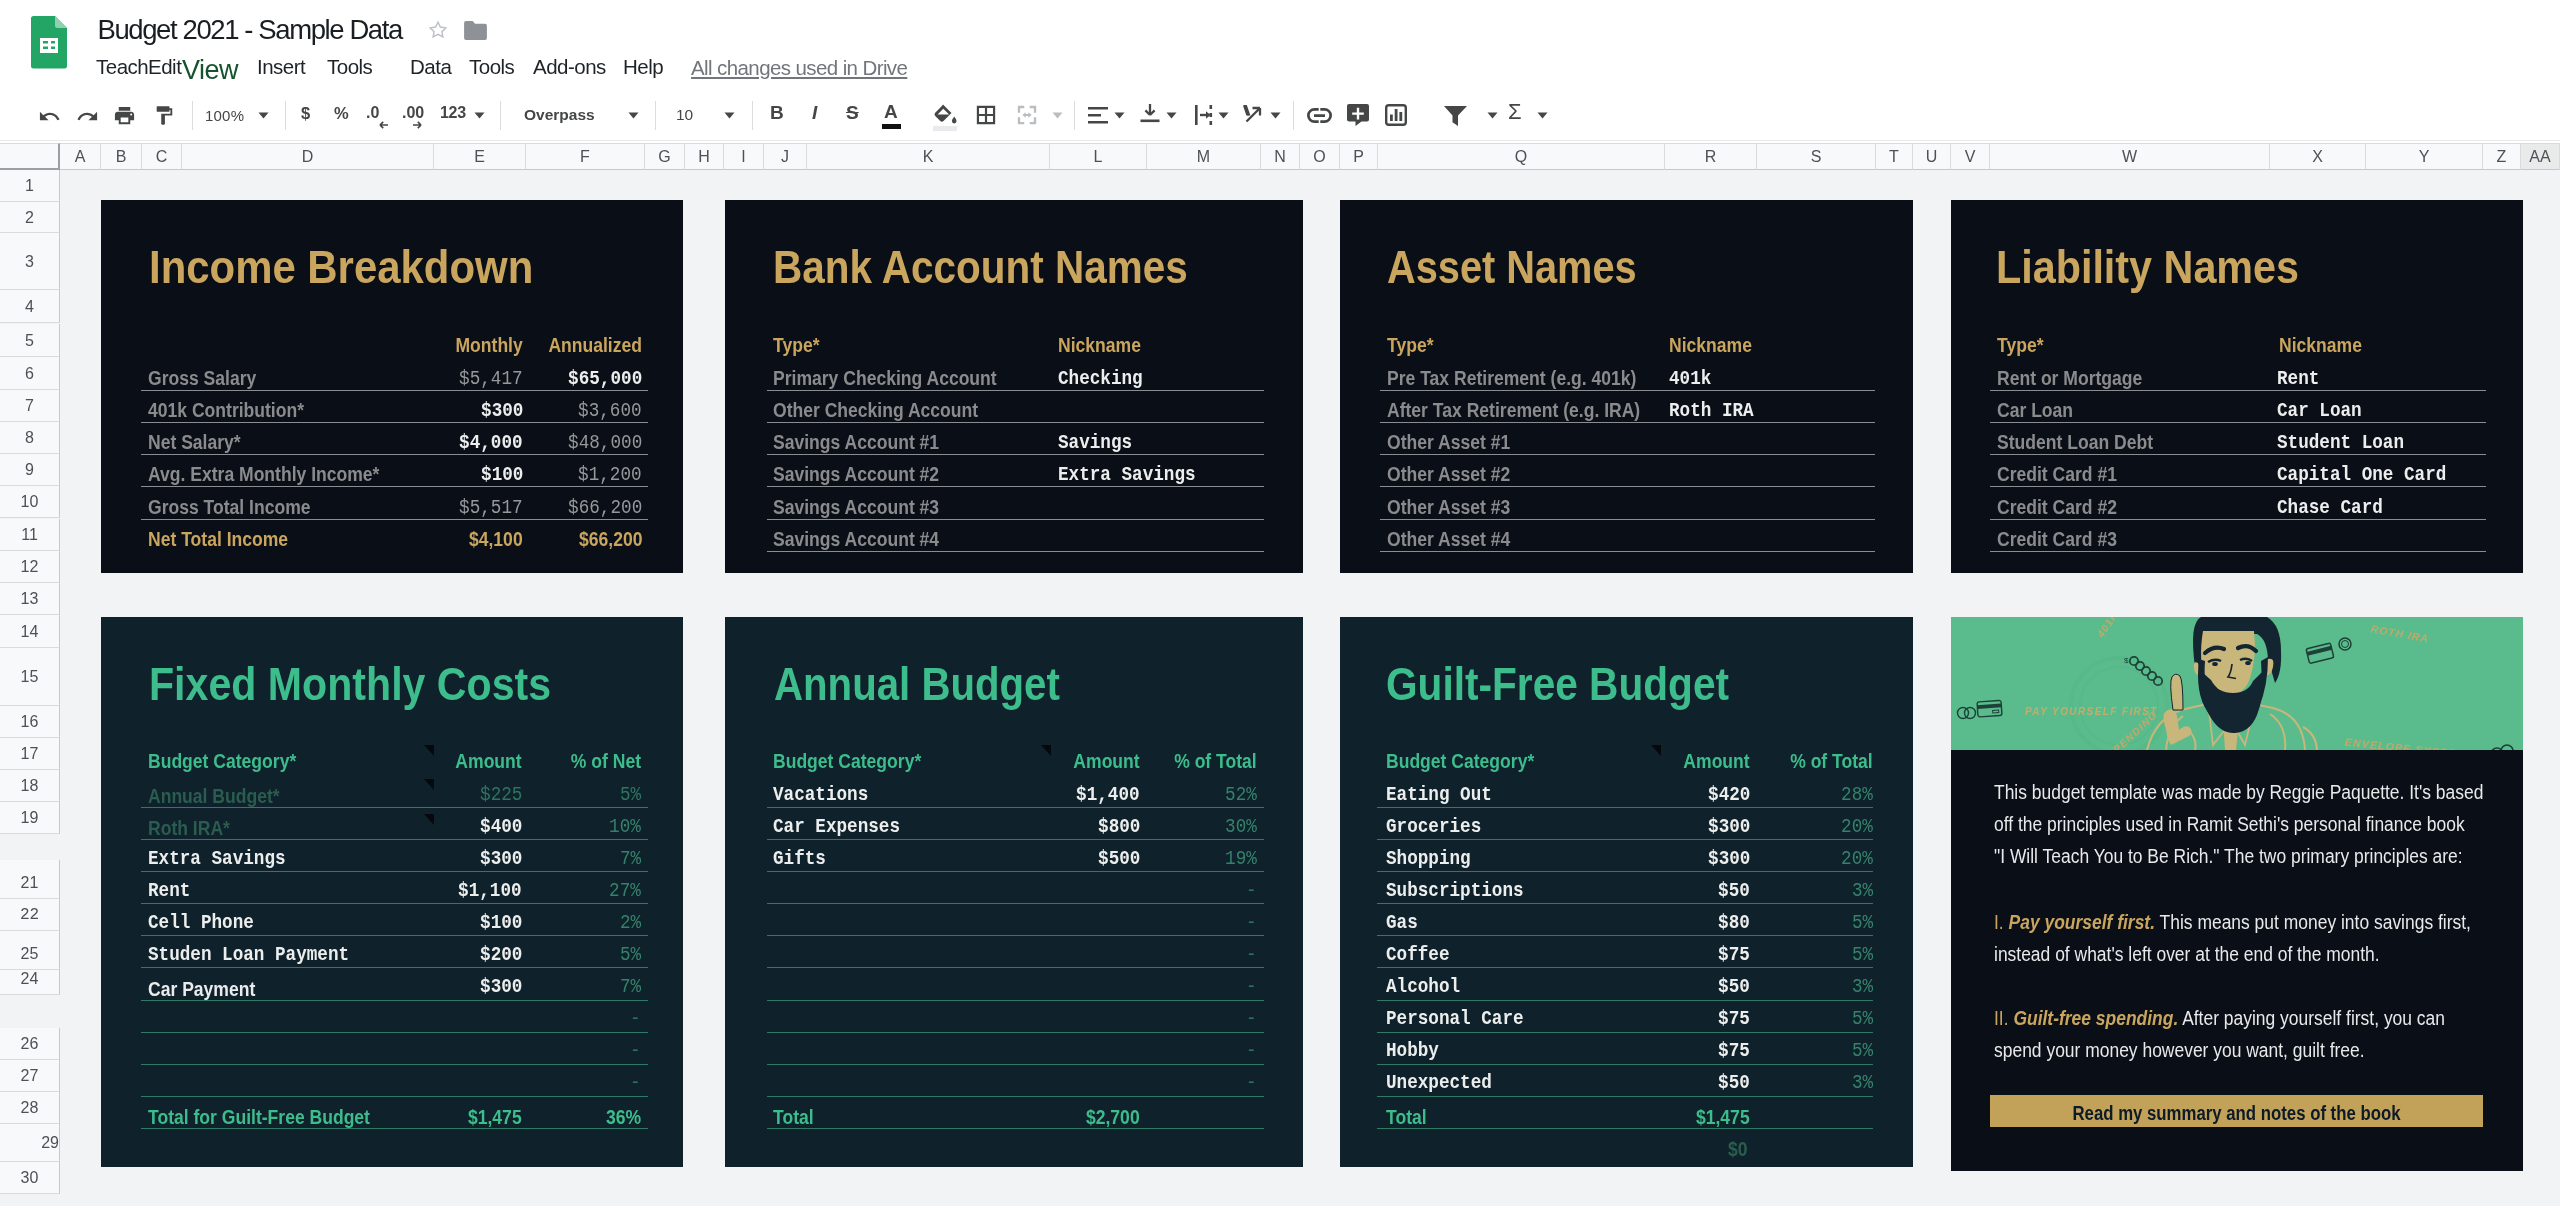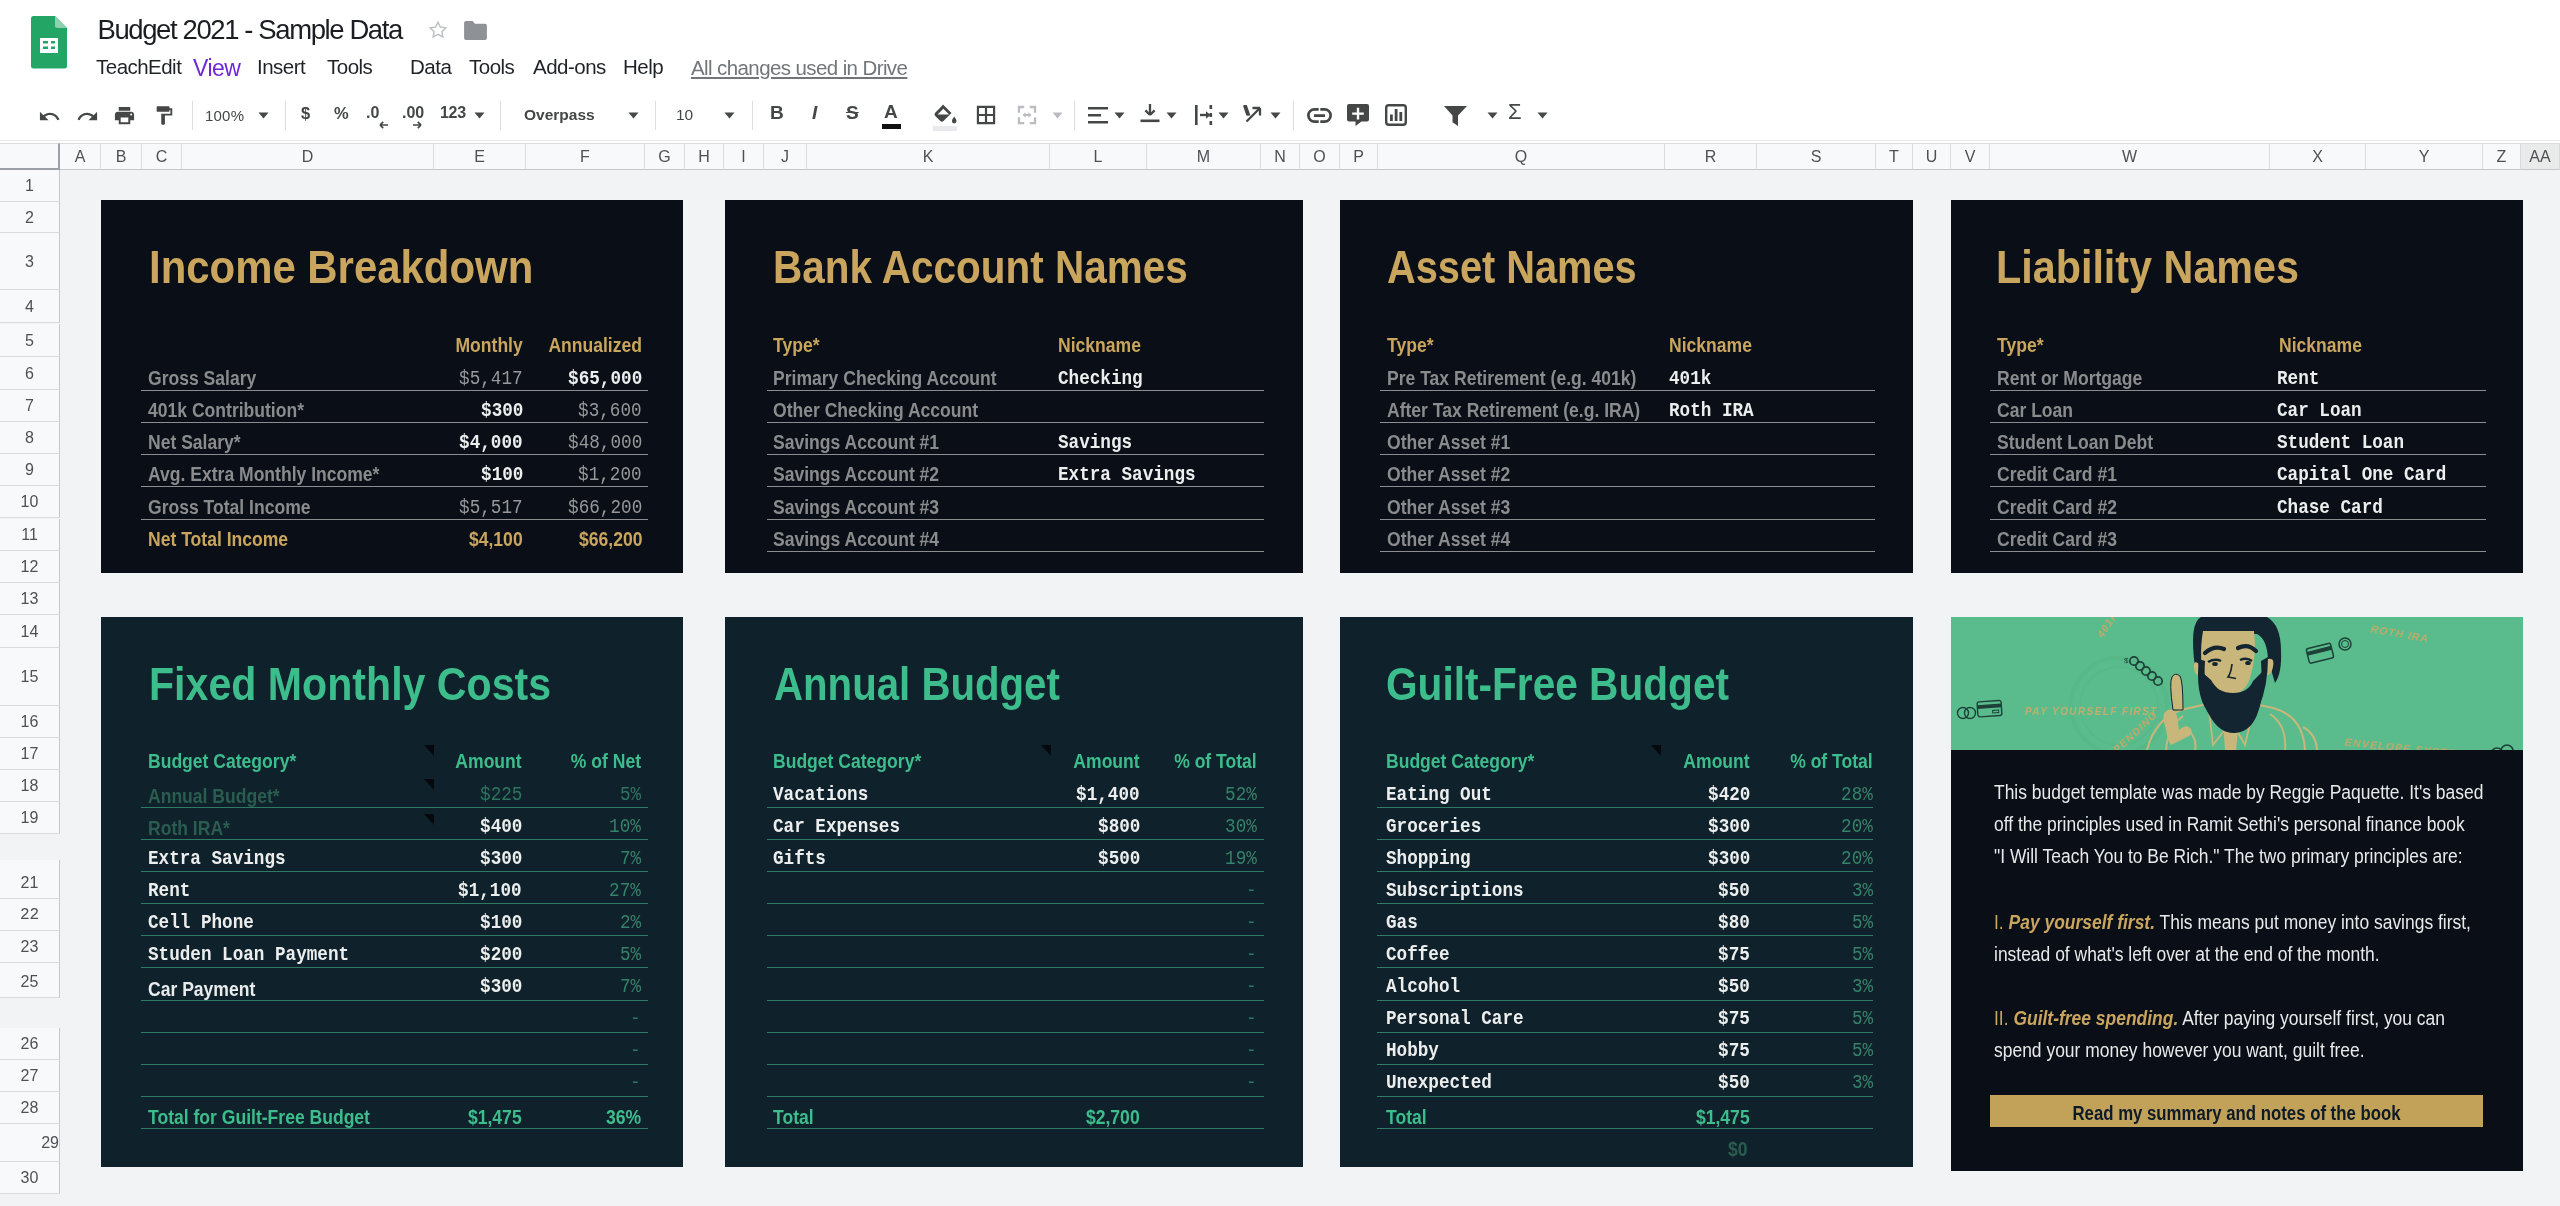--- a/index.html
+++ b/index.html
@@ -51,7 +51,7 @@
     </svg>
 <div class="abs" style="left:96px;top:55.2px;font-size:20.5px;color:#1f2328;white-space:nowrap;letter-spacing:-0.5px;">Teach</div>
 <div class="abs" style="left:148px;top:55.2px;font-size:20.5px;color:#1f2328;white-space:nowrap;letter-spacing:-0.5px;">Edit</div>
-<div class="abs" style="left:193px;top:55.2px;font-size:23px;color:#6d28d9;white-space:nowrap;letter-spacing:-0.5px;">View</div>
+<div class="abs" style="left:182px;top:55.2px;font-size:27px;color:#14532d;white-space:nowrap;letter-spacing:-0.5px;">View</div>
 <div class="abs" style="left:257px;top:55.2px;font-size:20.5px;color:#1f2328;white-space:nowrap;letter-spacing:-0.5px;">Insert</div>
 <div class="abs" style="left:327px;top:55.2px;font-size:20.5px;color:#1f2328;white-space:nowrap;letter-spacing:-0.5px;">Tools</div>
 <div class="abs" style="left:410px;top:55.2px;font-size:20.5px;color:#1f2328;white-space:nowrap;letter-spacing:-0.5px;">Data</div>

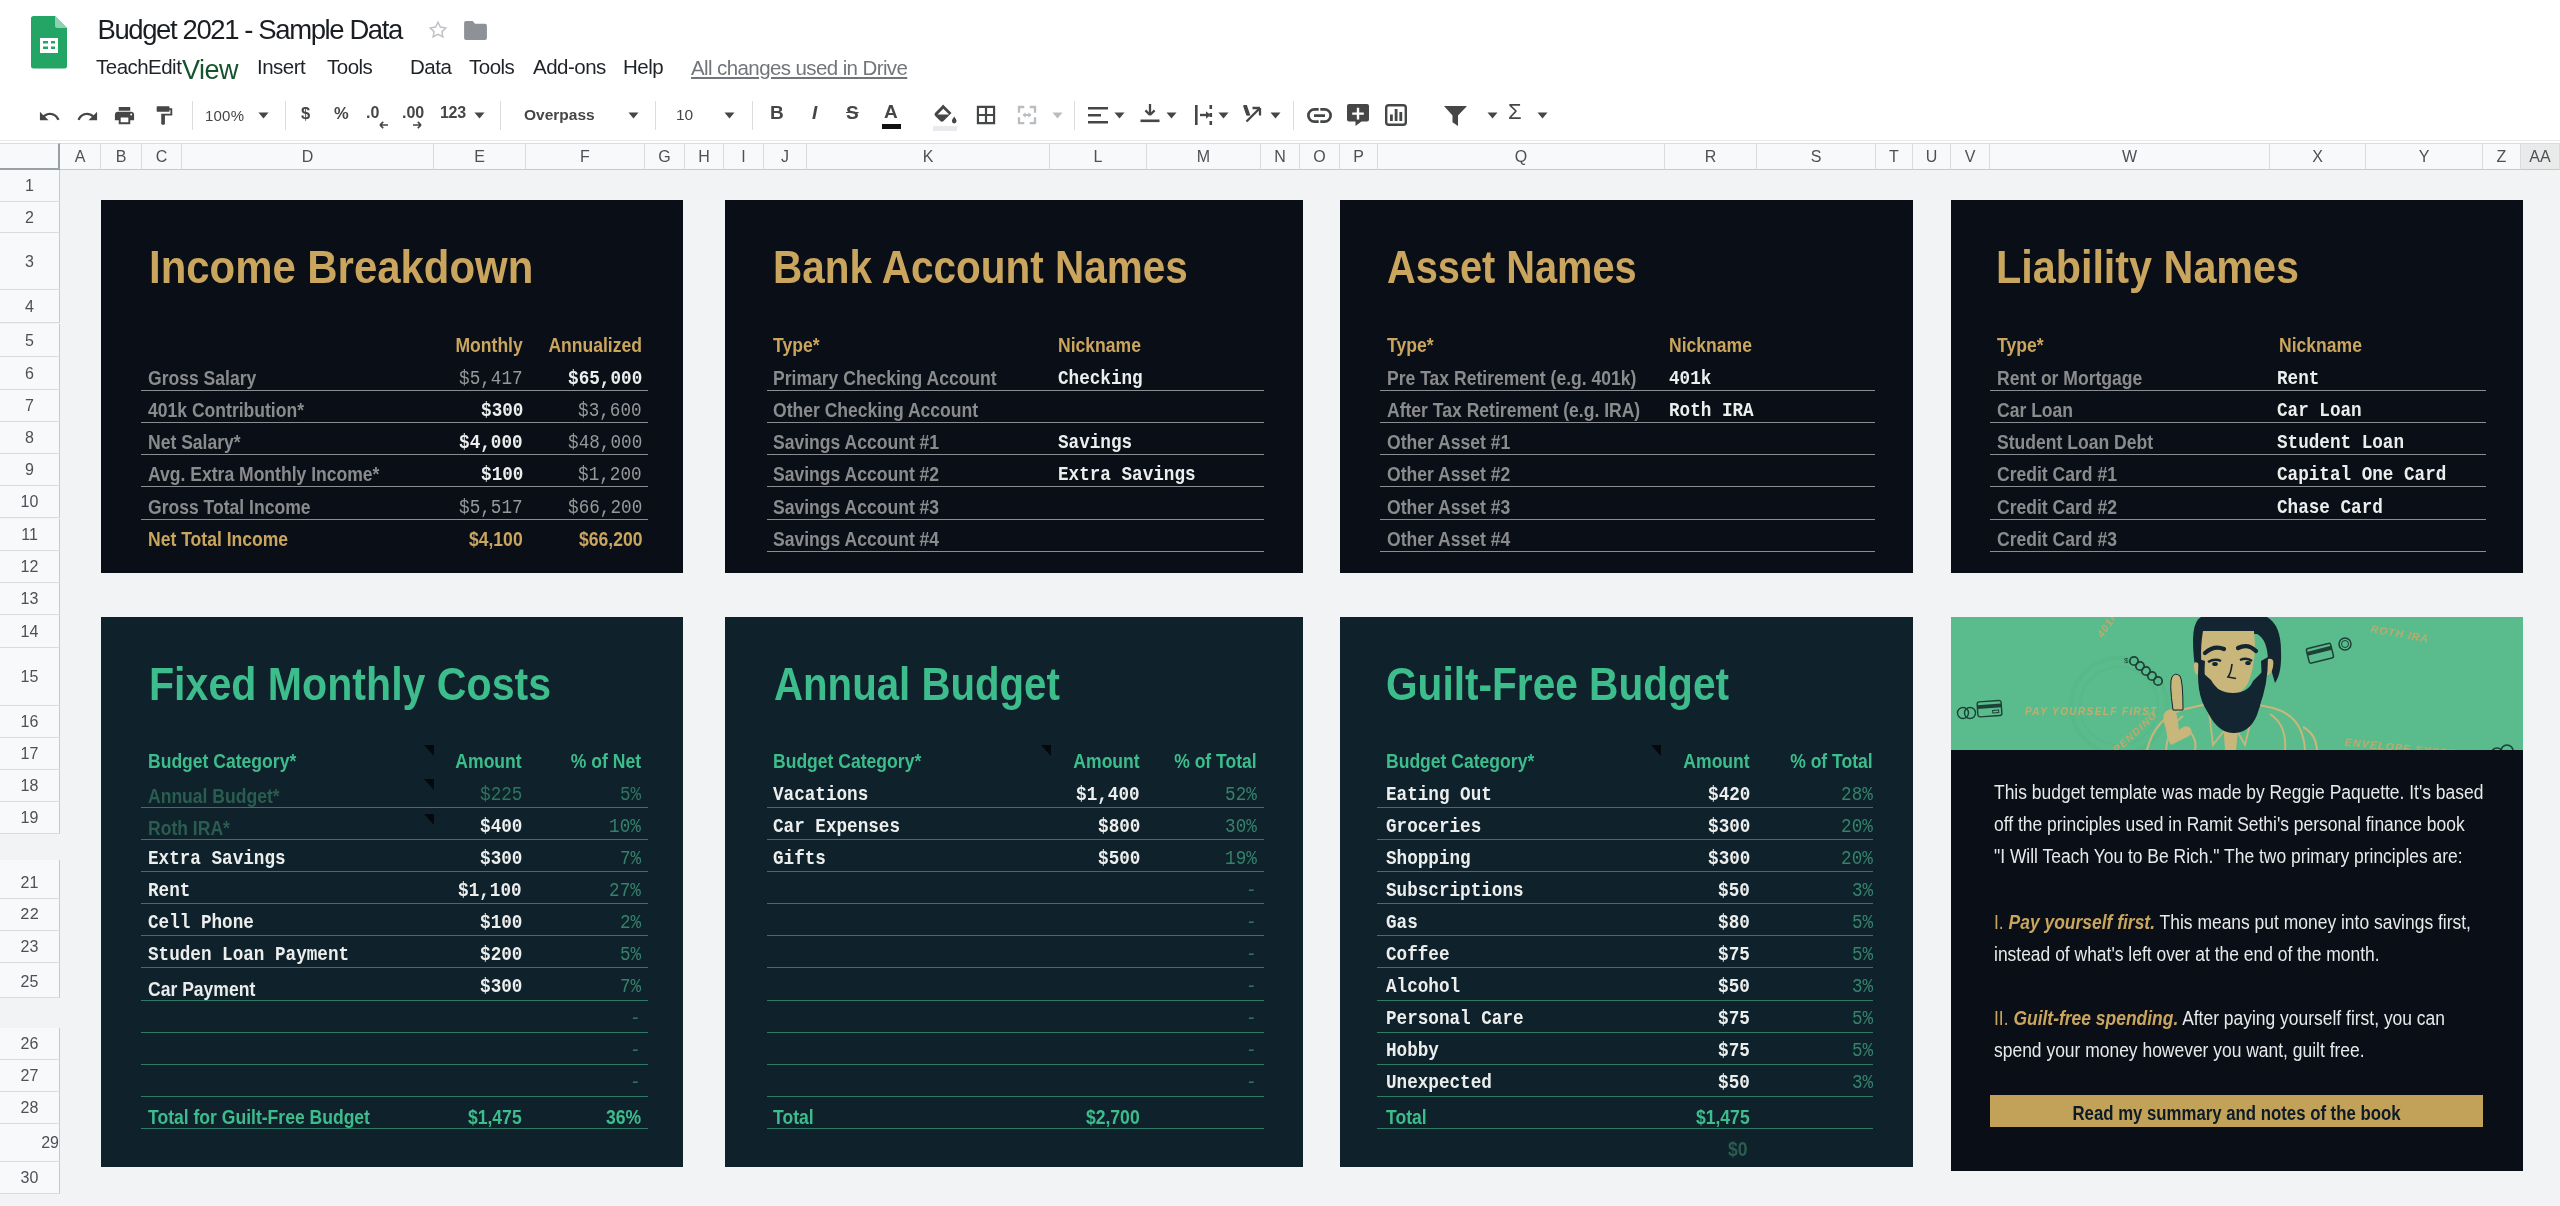--- a/index.html
+++ b/index.html
@@ -229,7 +229,7 @@
 <div class="rowh" style="top:898.8000000000004px;height:32.2px;line-height:32.2px;font-family:Liberation Mono, monospace;">22</div>
 <div class="rowh" style="top:931.0000000000005px;height:32.2px;line-height:32.2px;">23</div>
 <div class="rowh" style="top:963.2000000000005px;height:32.2px;line-height:32.2px;">24</div>
-<div class="rowh" style="top:938px;height:32.2px;line-height:32.2px;margin-top:28px;">25</div>
+<div class="rowh" style="top:938px;height:32.2px;line-height:32.2px;">25</div>
 <div class="rowh" style="top:1027.6000000000006px;height:32.2px;line-height:32.2px;">26</div>
 <div class="rowh" style="top:1059.8000000000006px;height:32.2px;line-height:32.2px;">27</div>
 <div class="rowh" style="top:1092.0000000000007px;height:32.2px;line-height:32.2px;">28</div>

